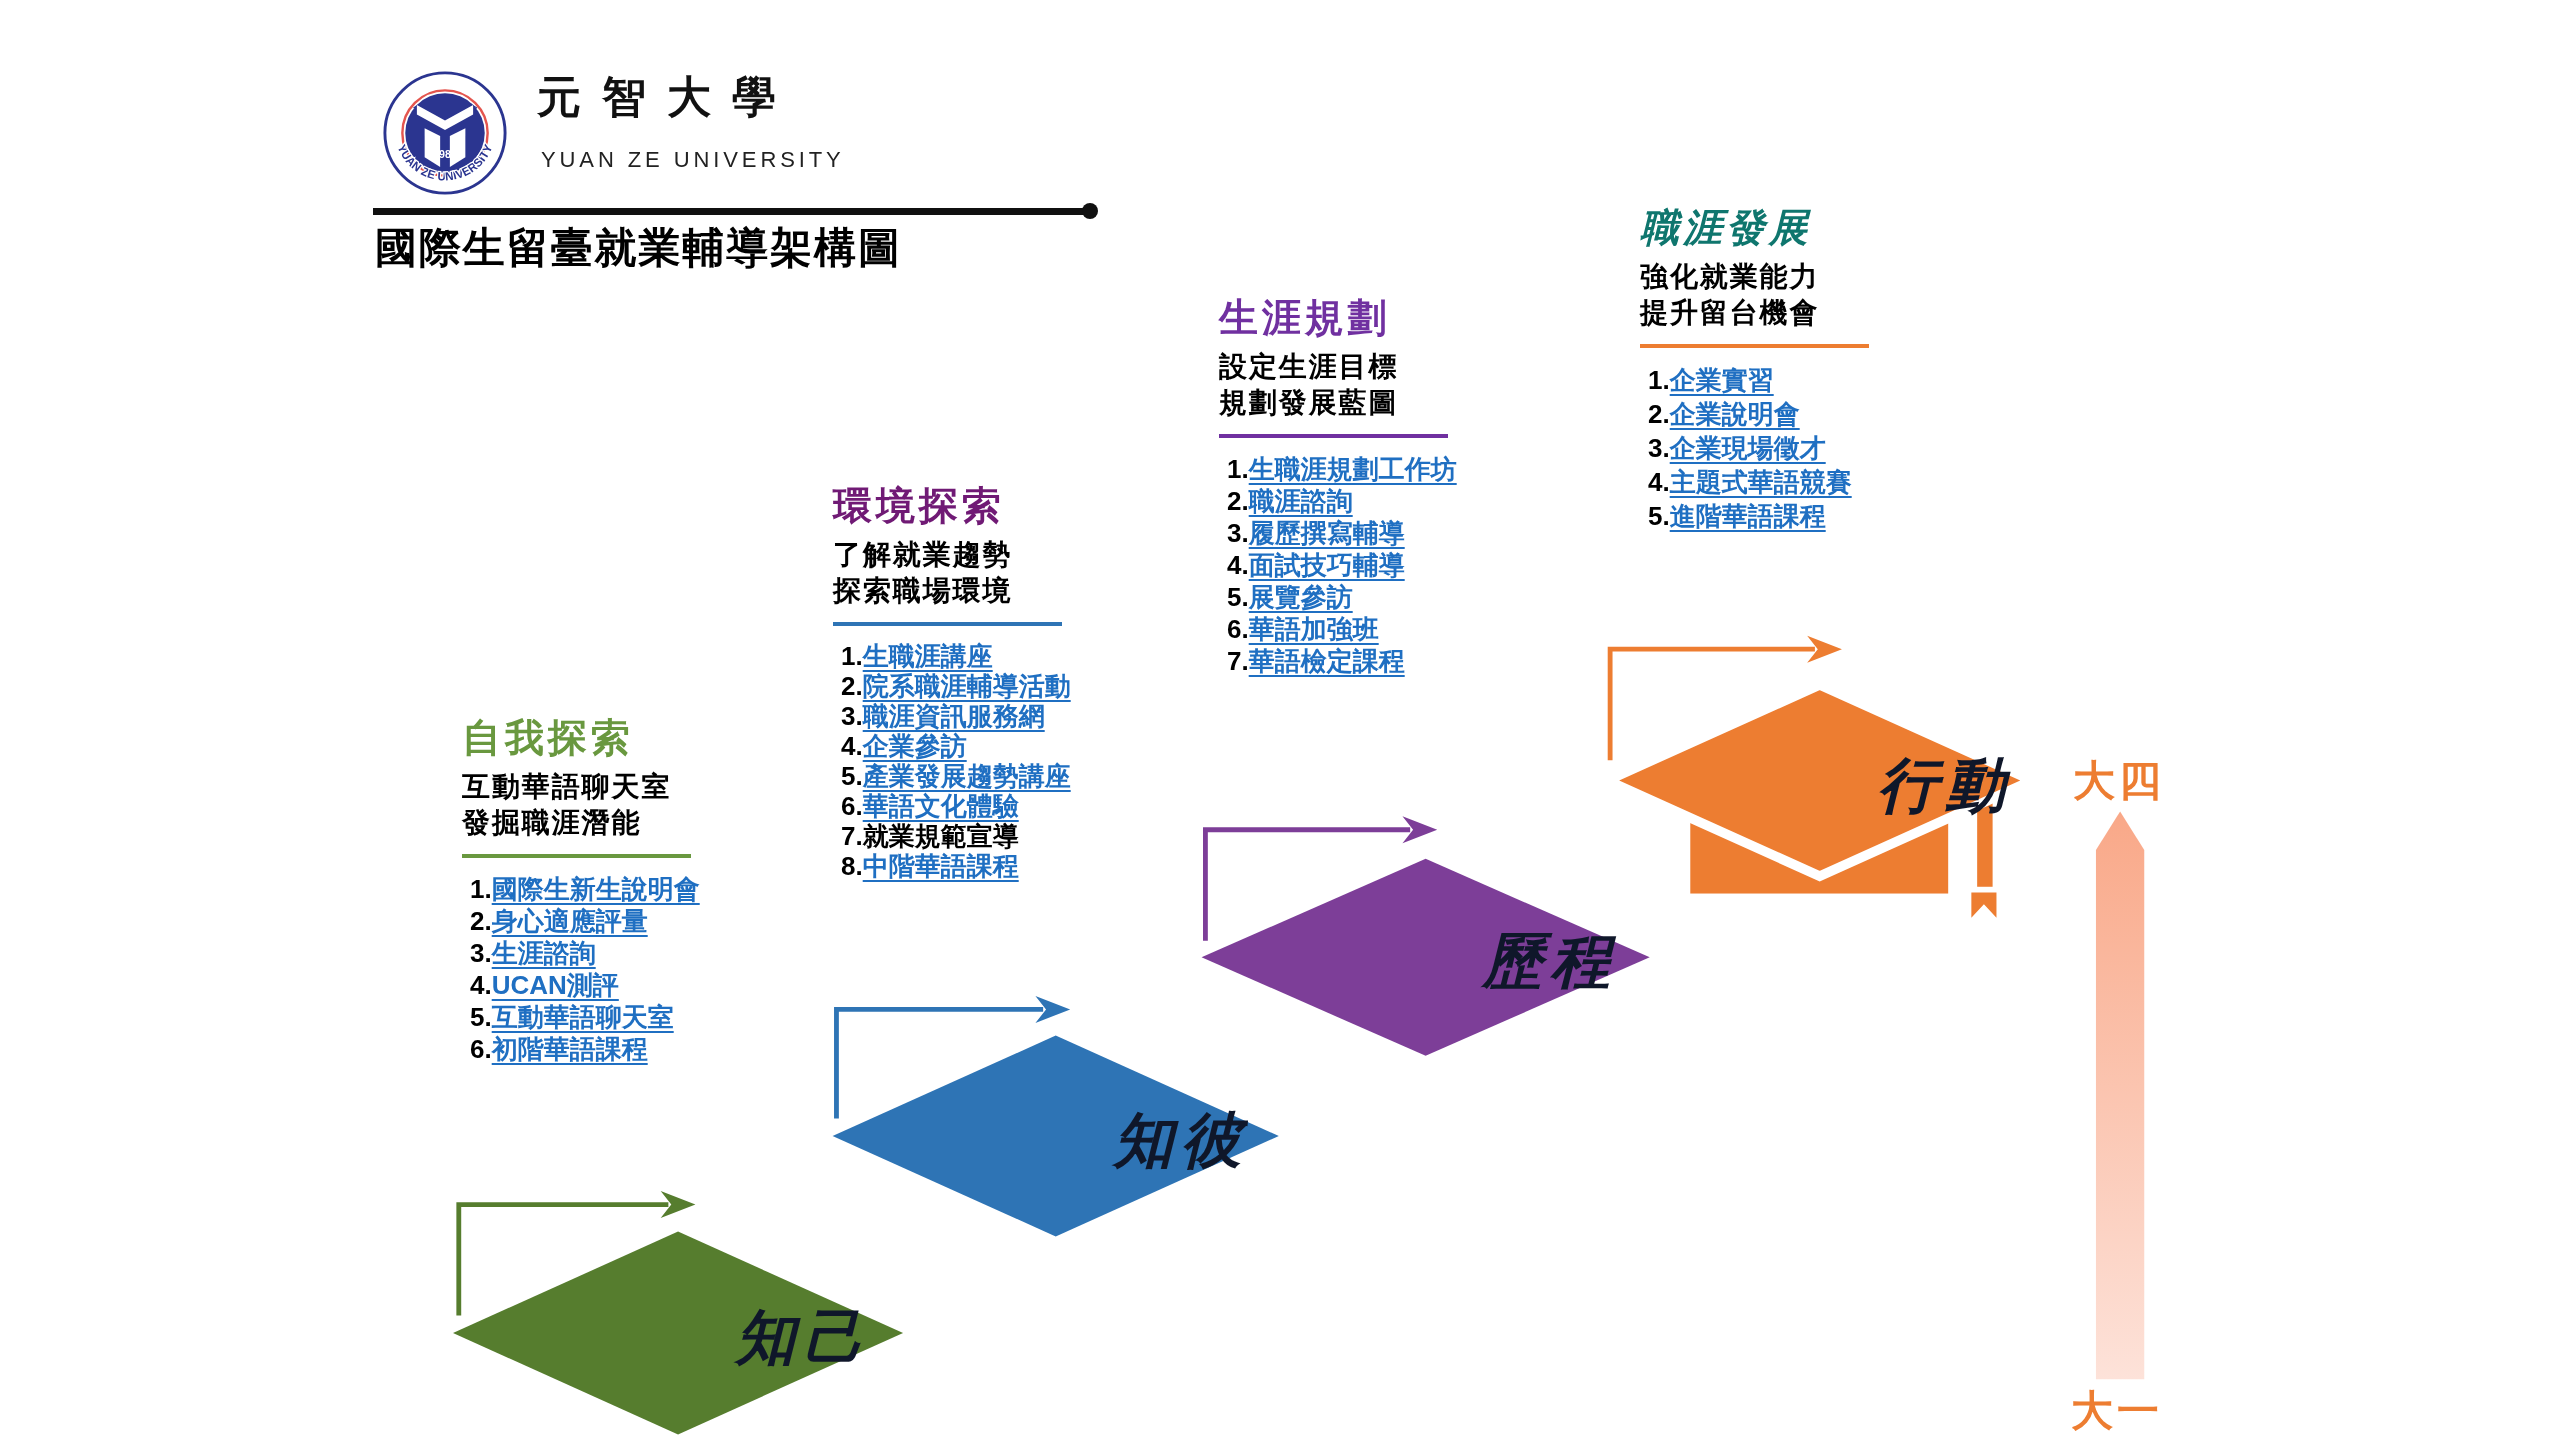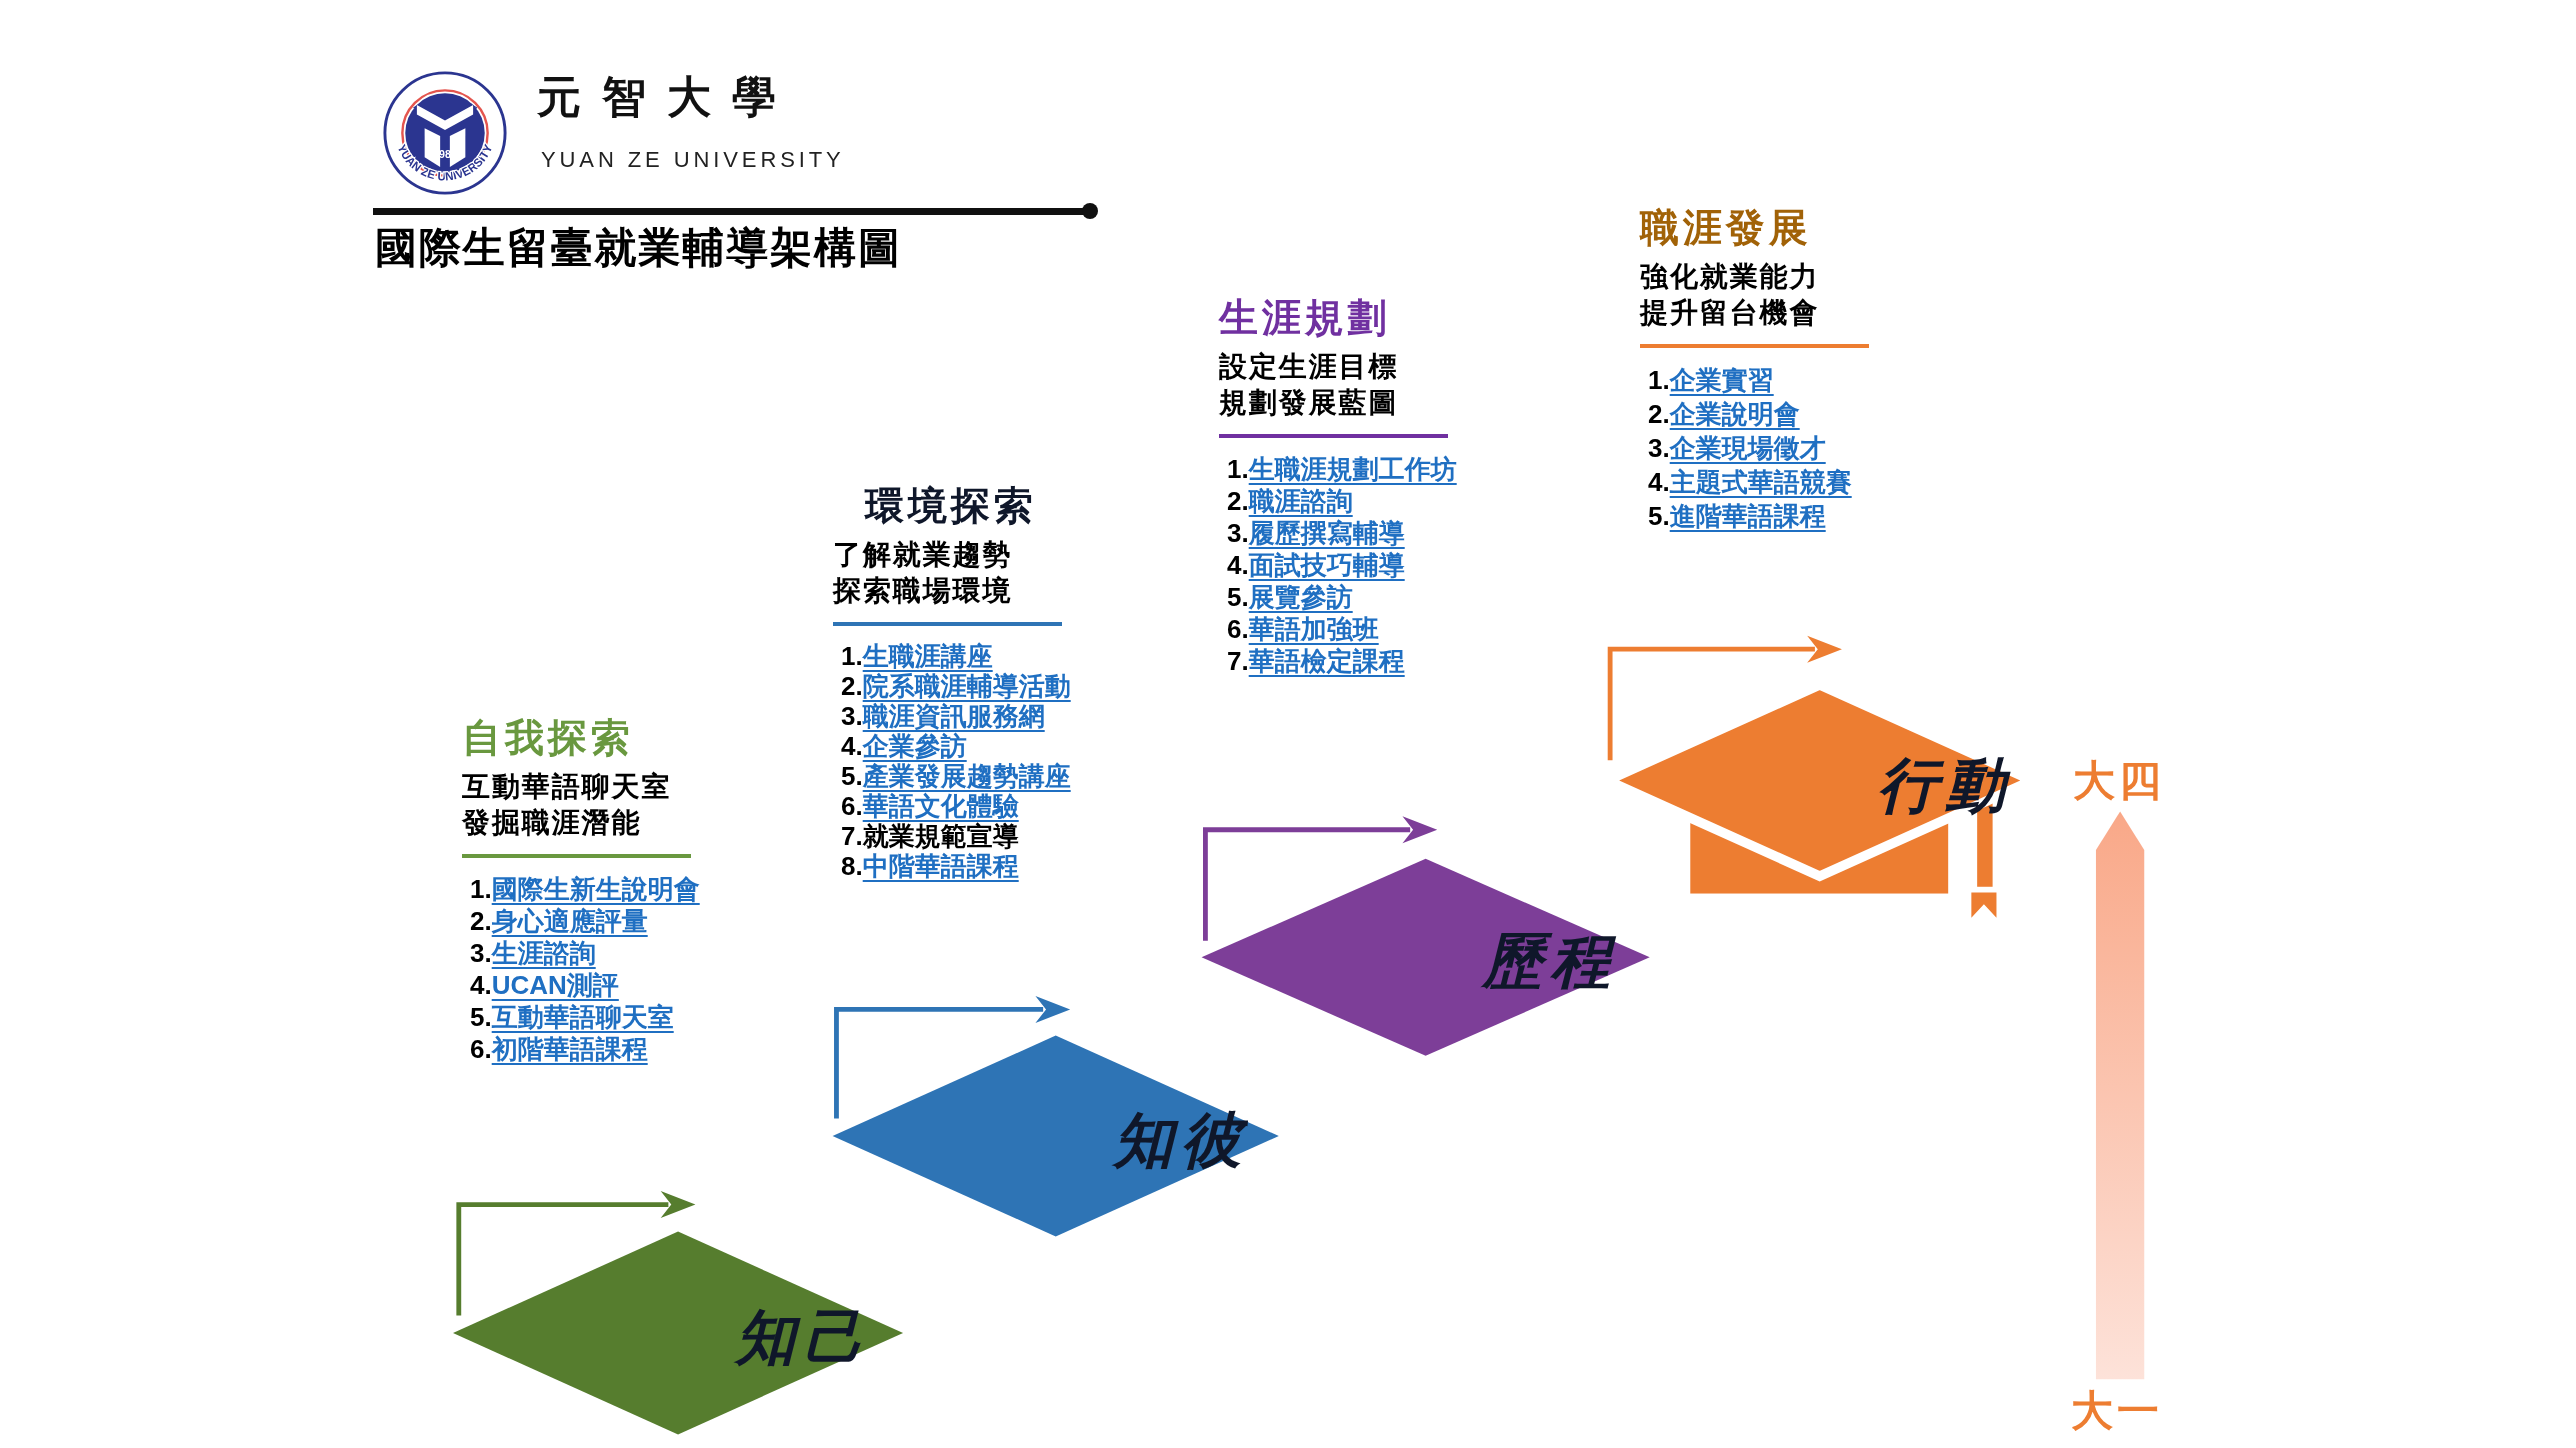--- a/index.html
+++ b/index.html
@@ -158,7 +158,7 @@
   </section>
 
   <section class="stage-col col-dev" style="left:1640px;top:201px;">
-    <h2 style="color: #a16207;">職涯發展</h2>
+    <h2 style="color: #0f766e; font-style: italic;">職涯發展</h2>
     <p class="sub">強化就業能力</p>
     <p class="sub">提升留台機會</p>
     <div class="rule" style="background-color: rgb(237, 125, 49);"></div>

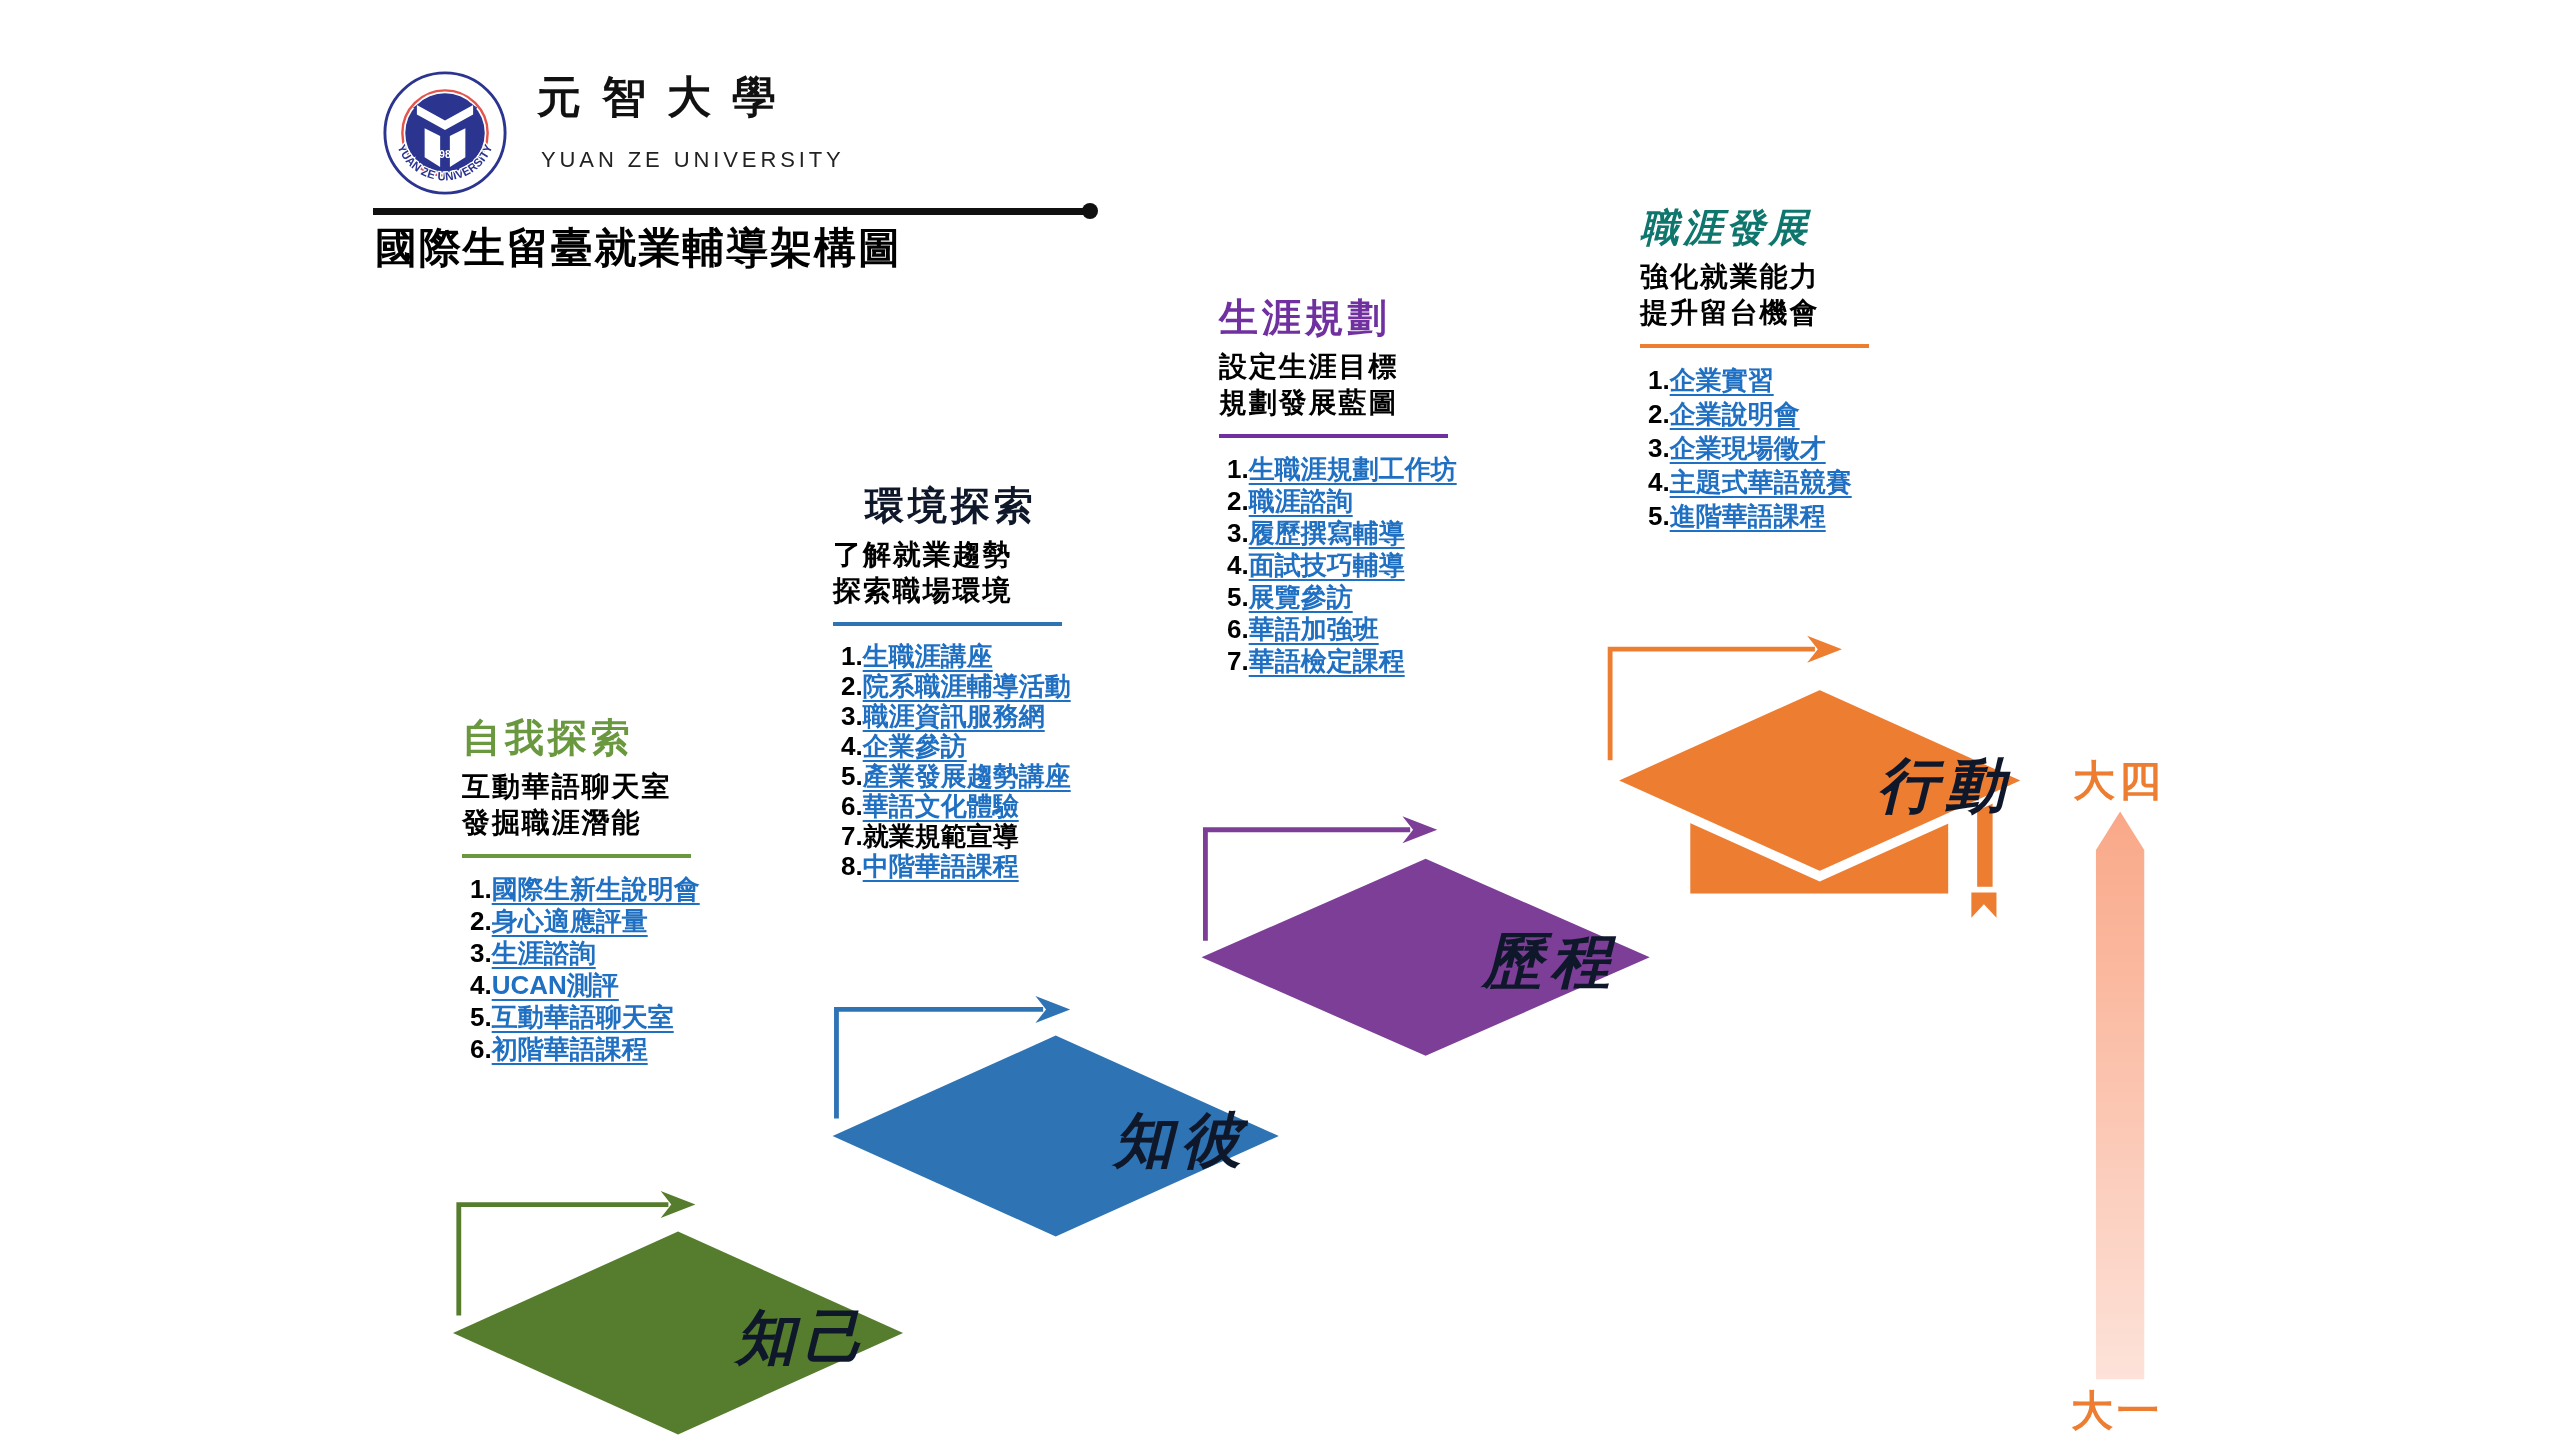--- a/index.html
+++ b/index.html
@@ -125,7 +125,7 @@
   </section>
 
   <section class="stage-col col-env" style="left:833px;top:479px;">
-    <h2 style="color: #0f172a; margin-left: 32px;">環境探索</h2>
+    <h2 style="color: #701a75;">環境探索</h2>
     <p class="sub">了解就業趨勢</p>
     <p class="sub">探索職場環境</p>
     <div class="rule" style="background-color: rgb(46, 116, 181);"></div>

